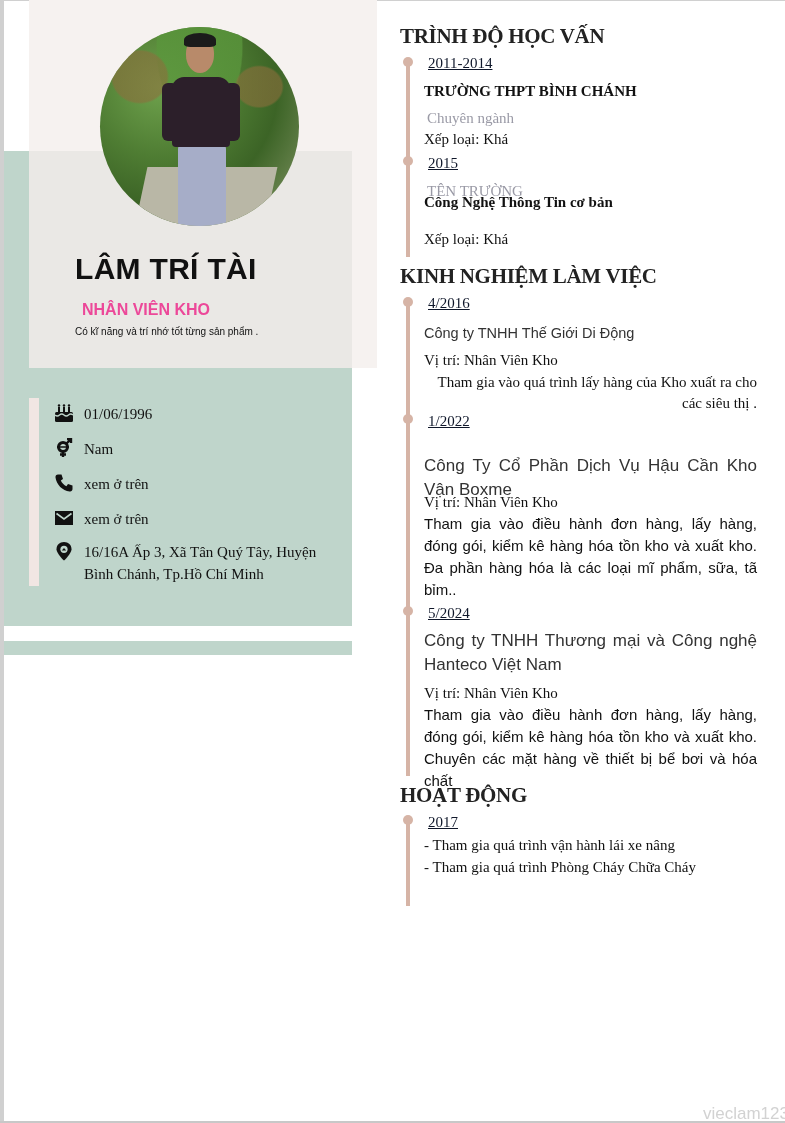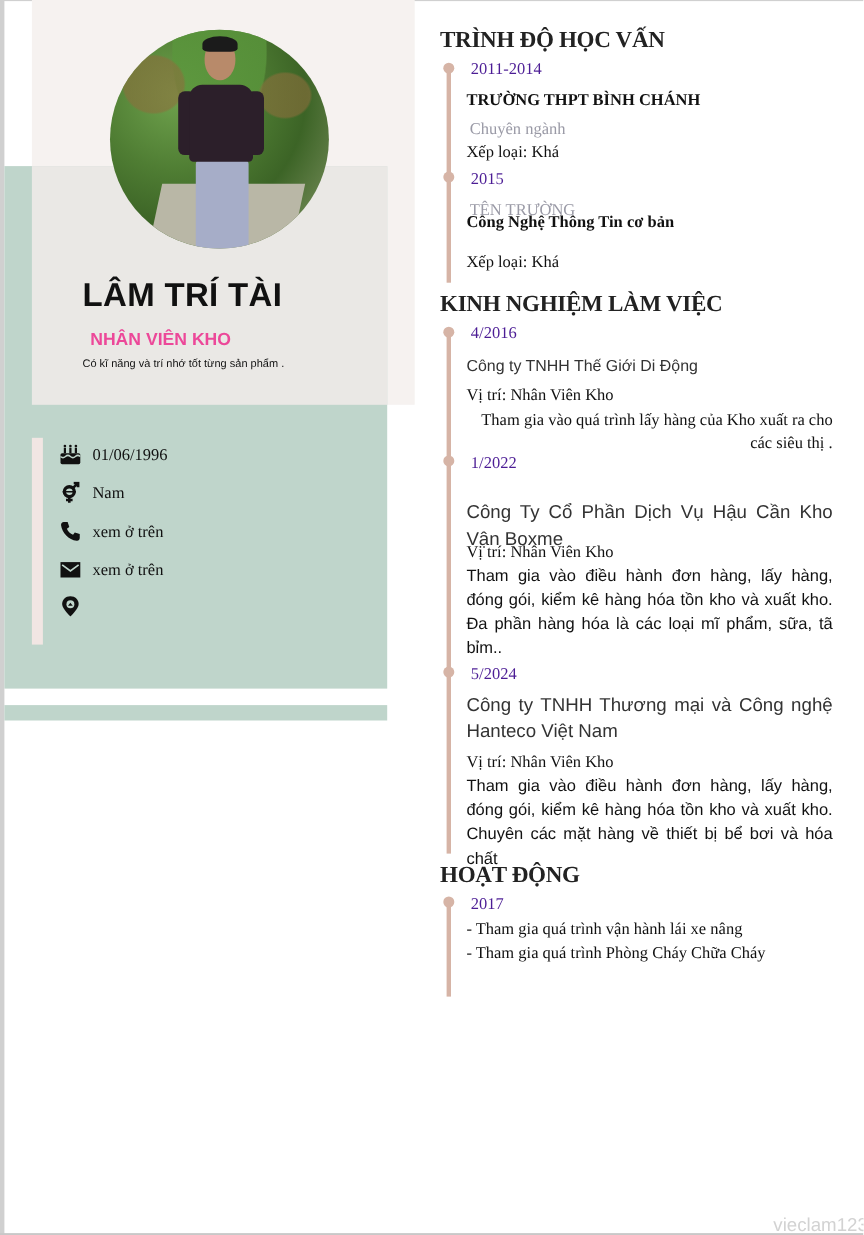--- a/index.html
+++ b/index.html
@@ -43,7 +43,7 @@
   .section-title { position: absolute; left: 400px; font-family: "Liberation Serif", serif; font-weight: bold; font-size: 21px; color: #222; letter-spacing: -0.3px; }
   .tl-line { position: absolute; left: 406px; width: 4px; background: #d6b4a6; }
   .tl-dot { position: absolute; left: 403px; width: 10px; height: 10px; border-radius: 50%; background: #d6b4a6; }
-  .date { position: absolute; left: 428px; font-size: 15px; color: #4c1d95; }
+  .date { position: absolute; left: 428px; font-size: 15px; color: #0f172a; text-decoration: underline; }
   .t { position: absolute; left: 424px; width: 333px; font-size: 15px; color: #111; line-height: 21px; }
   .school { font-weight: bold; font-size: 15px; }
   .muted { color: #9a9aa6; }

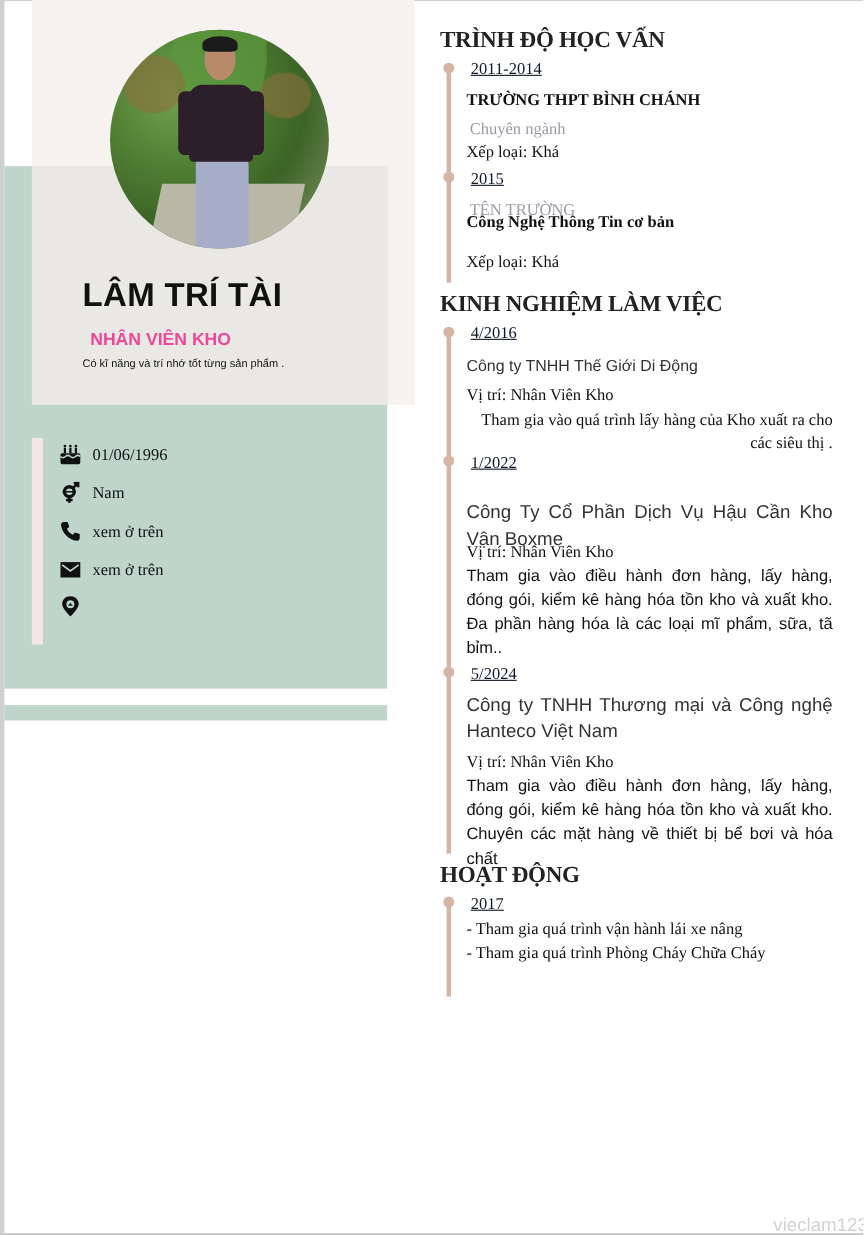--- a/index.html
+++ b/index.html
@@ -136,6 +136,7 @@
         <path d="M7.8 9.6 L10 7 L12.2 9.6 Z" fill="#111"></path>
       </svg>
   </span>
+  <span>16/16A Ấp 3, Xã Tân Quý Tây, Huyện Bình Chánh, Tp.Hồ Chí Minh</span>
 </div>
 
 <div class="section-title" style="top:24px;">TRÌNH ĐỘ HỌC VẤN</div>

